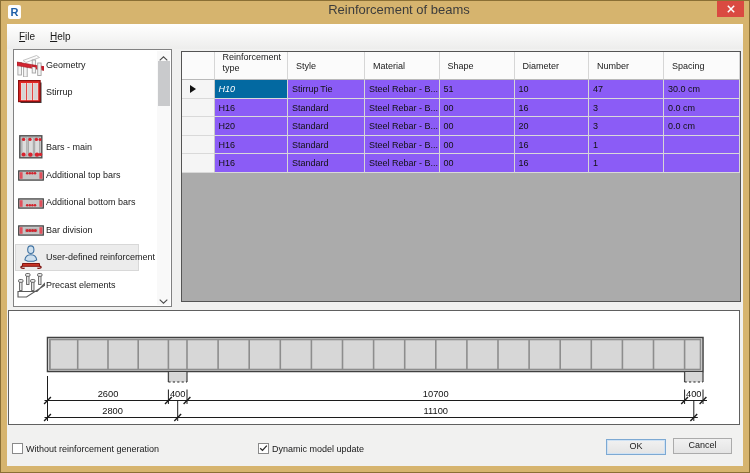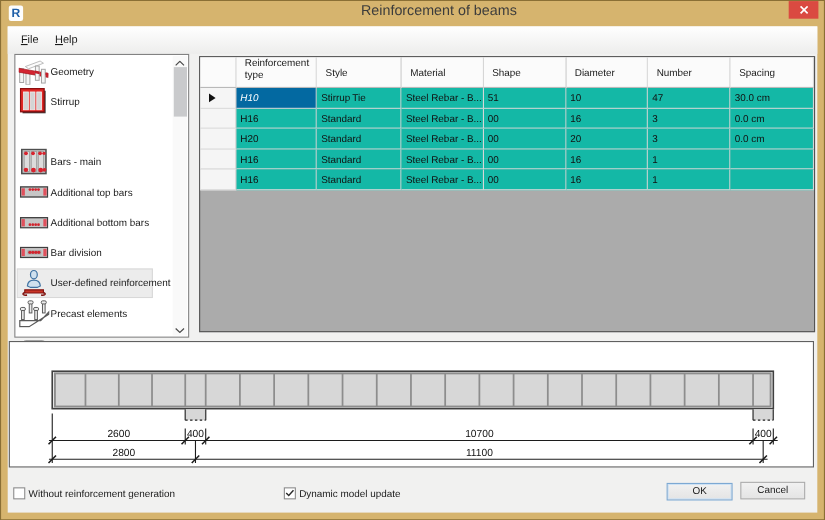--- a/index.html
+++ b/index.html
@@ -26,7 +26,7 @@
 .gh { position:absolute; background:#fbfbfb; border-right:1px solid #d6d6d6; border-bottom:1px solid #b9b9b9; font-size:9px; color:#1a1a1a; }
 .gh span { position:absolute; left:8px; top:9px; line-height:10.5px; } .gh span.two { top:0; }
 .gs { position:absolute; background:#f5f5f5; border-right:1px solid #c9c9c9; border-bottom:1px solid #d9d9d9; }
-.gc { position:absolute; background:#14b8a6; border-right:1px solid #d6d6d6; border-bottom:1px solid #d9d9d9; font-size:9px; color:#111; padding:4px 0 0 4px; white-space:nowrap; overflow:hidden; }
+.gc { position:absolute; background:#8b5cf6; border-right:1px solid #d6d6d6; border-bottom:1px solid #d9d9d9; font-size:9px; color:#111; padding:4px 0 0 4px; white-space:nowrap; overflow:hidden; }
 .gsel { background:#0369a1; color:#fff;font-style:italic; }
 .tri { position:absolute; left:8px; top:5px; width:0; height:0; border-left:6px solid #111; border-top:4px solid transparent; border-bottom:4px solid transparent; }
 #beampanel { position:absolute; left:1px; top:286px; width:732px; height:115px; background:#fff; border:1px solid #606060; }

